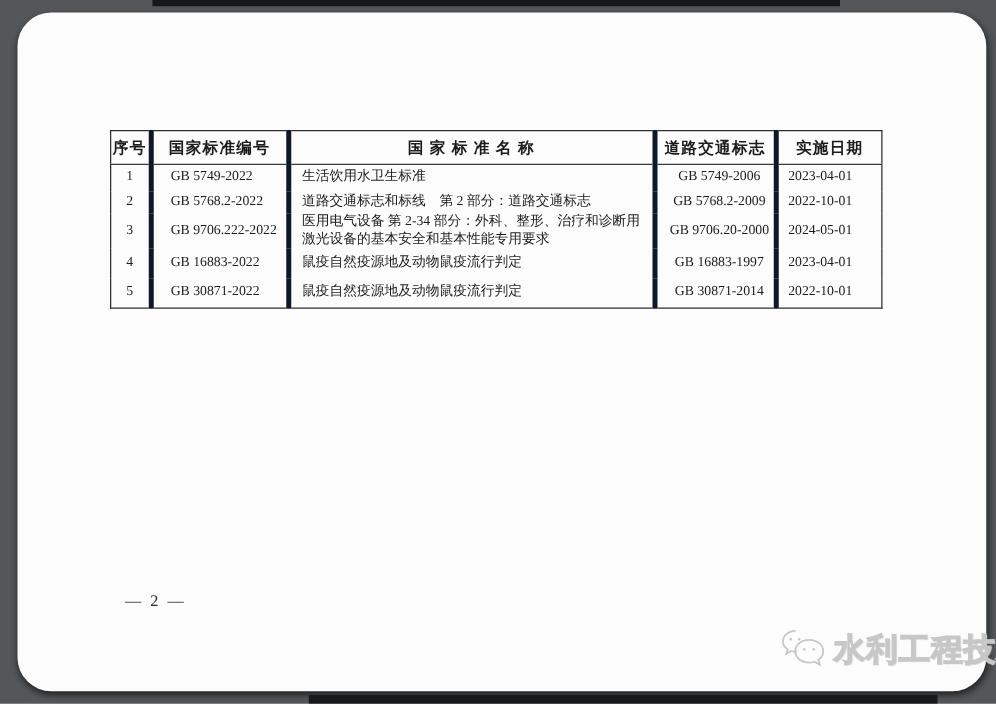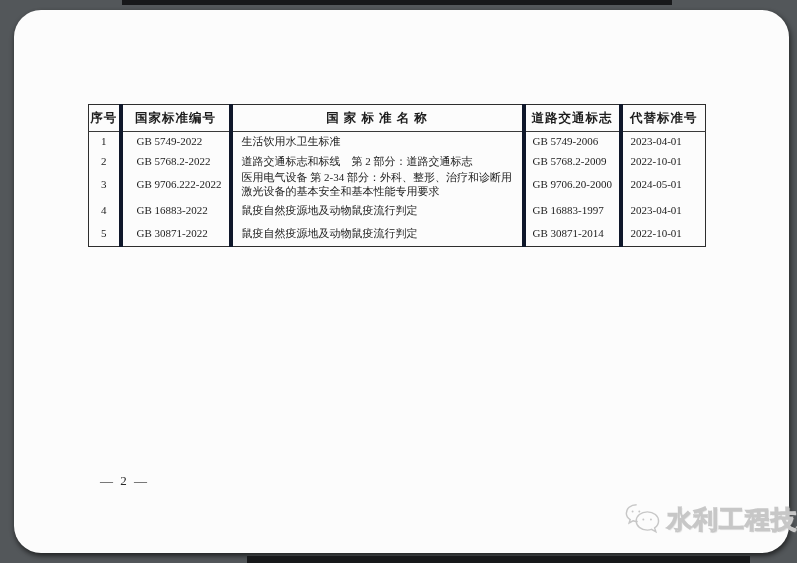--- a/index.html
+++ b/index.html
@@ -111,7 +111,7 @@
         <th>国家标准编号</th>
         <th>国 家 标 准 名 称</th>
         <th>道路交通标志</th>
-        <th>代替标准号</th>
+        <th>实施日期</th>
       </tr>
     </thead>
     <tbody>

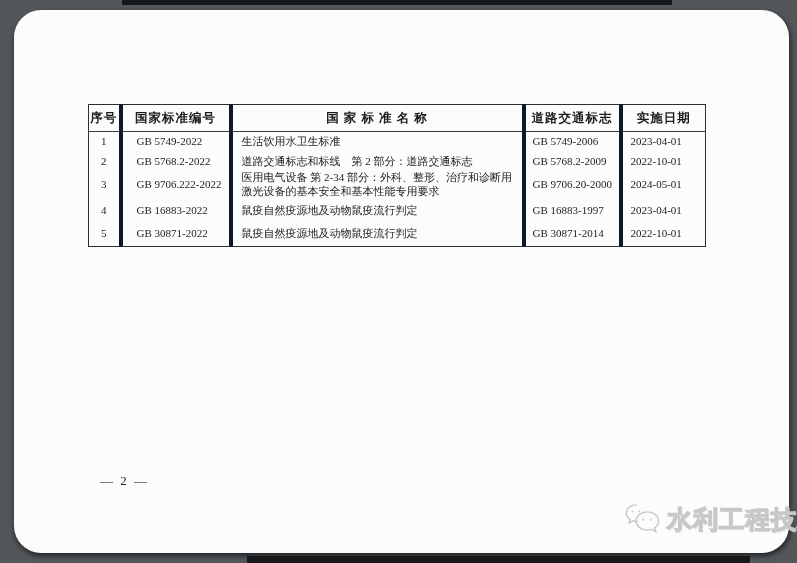--- a/index.html
+++ b/index.html
@@ -59,7 +59,7 @@
   .std-table td.c-seq  { text-align: center; }
   .std-table td.c-no   { padding-left: 14px; }
   .std-table td.c-name { padding-left: 9px; padding-right: 6px; }
-  .std-table td.c-old  { padding-left: 7px; }
+  .std-table td.c-old  { padding-left: 7px; text-align: center; }
   .std-table td.c-date { padding-left: 8px; }
 
   .pageno {

